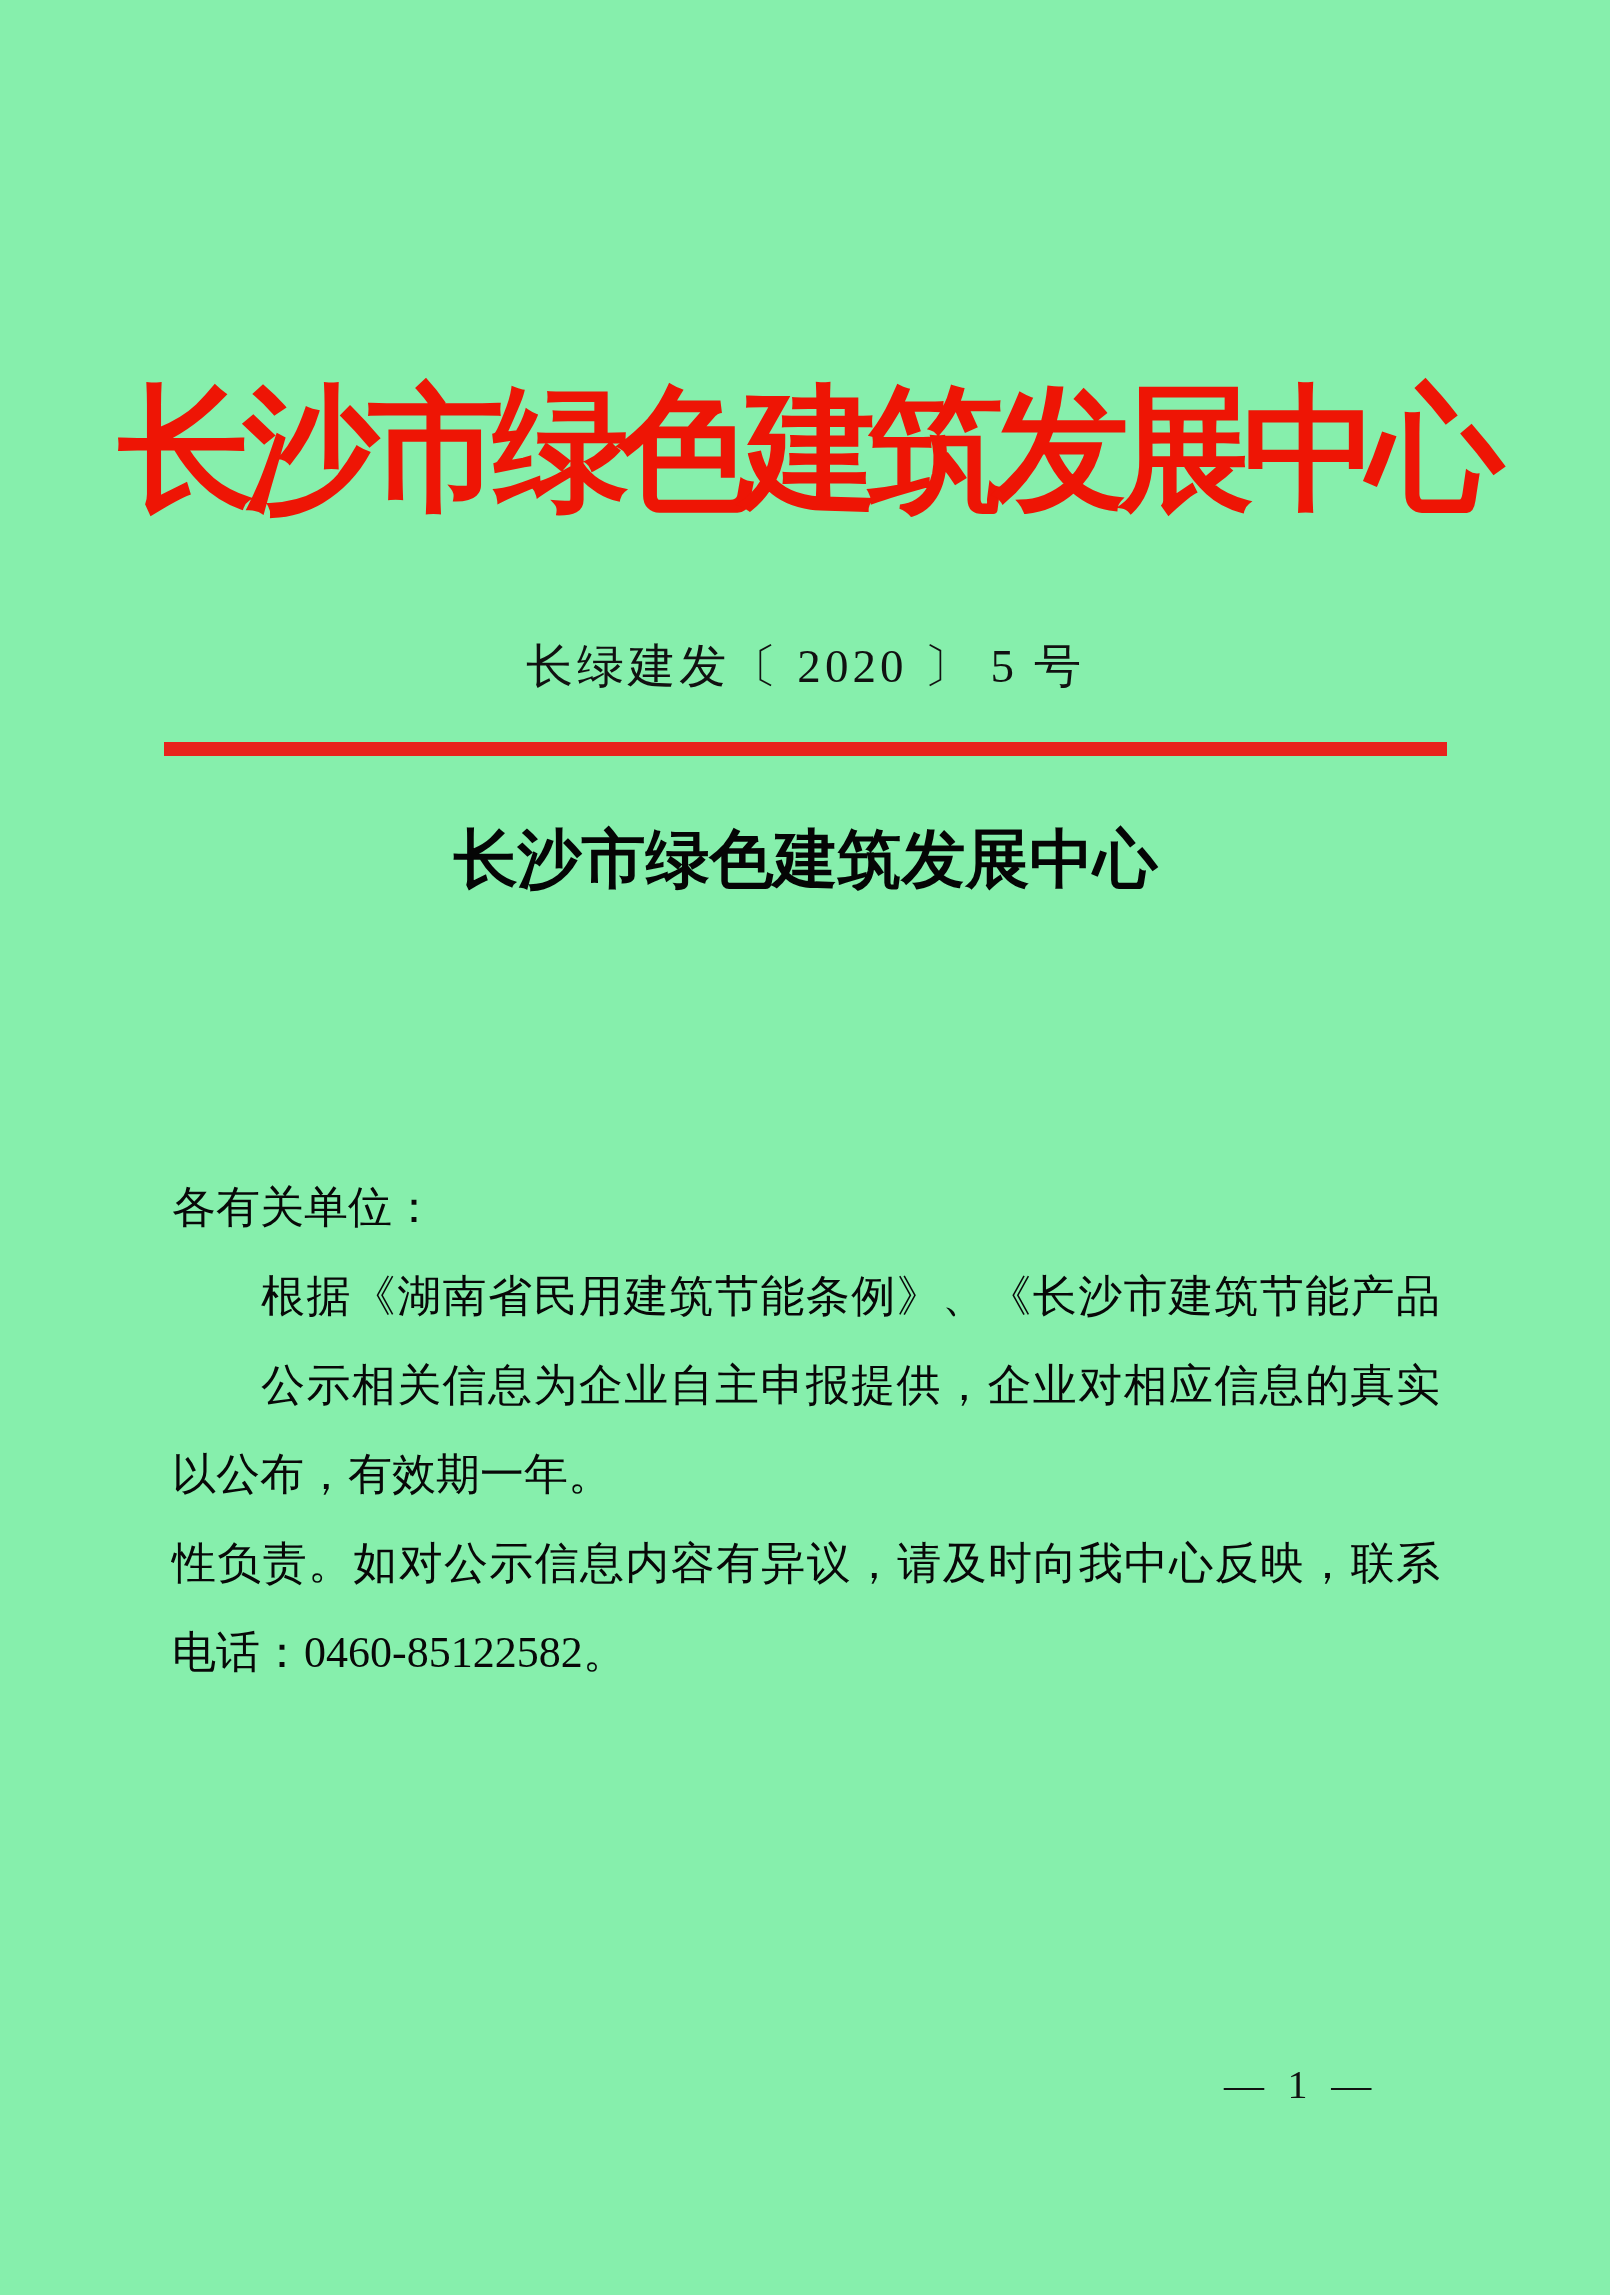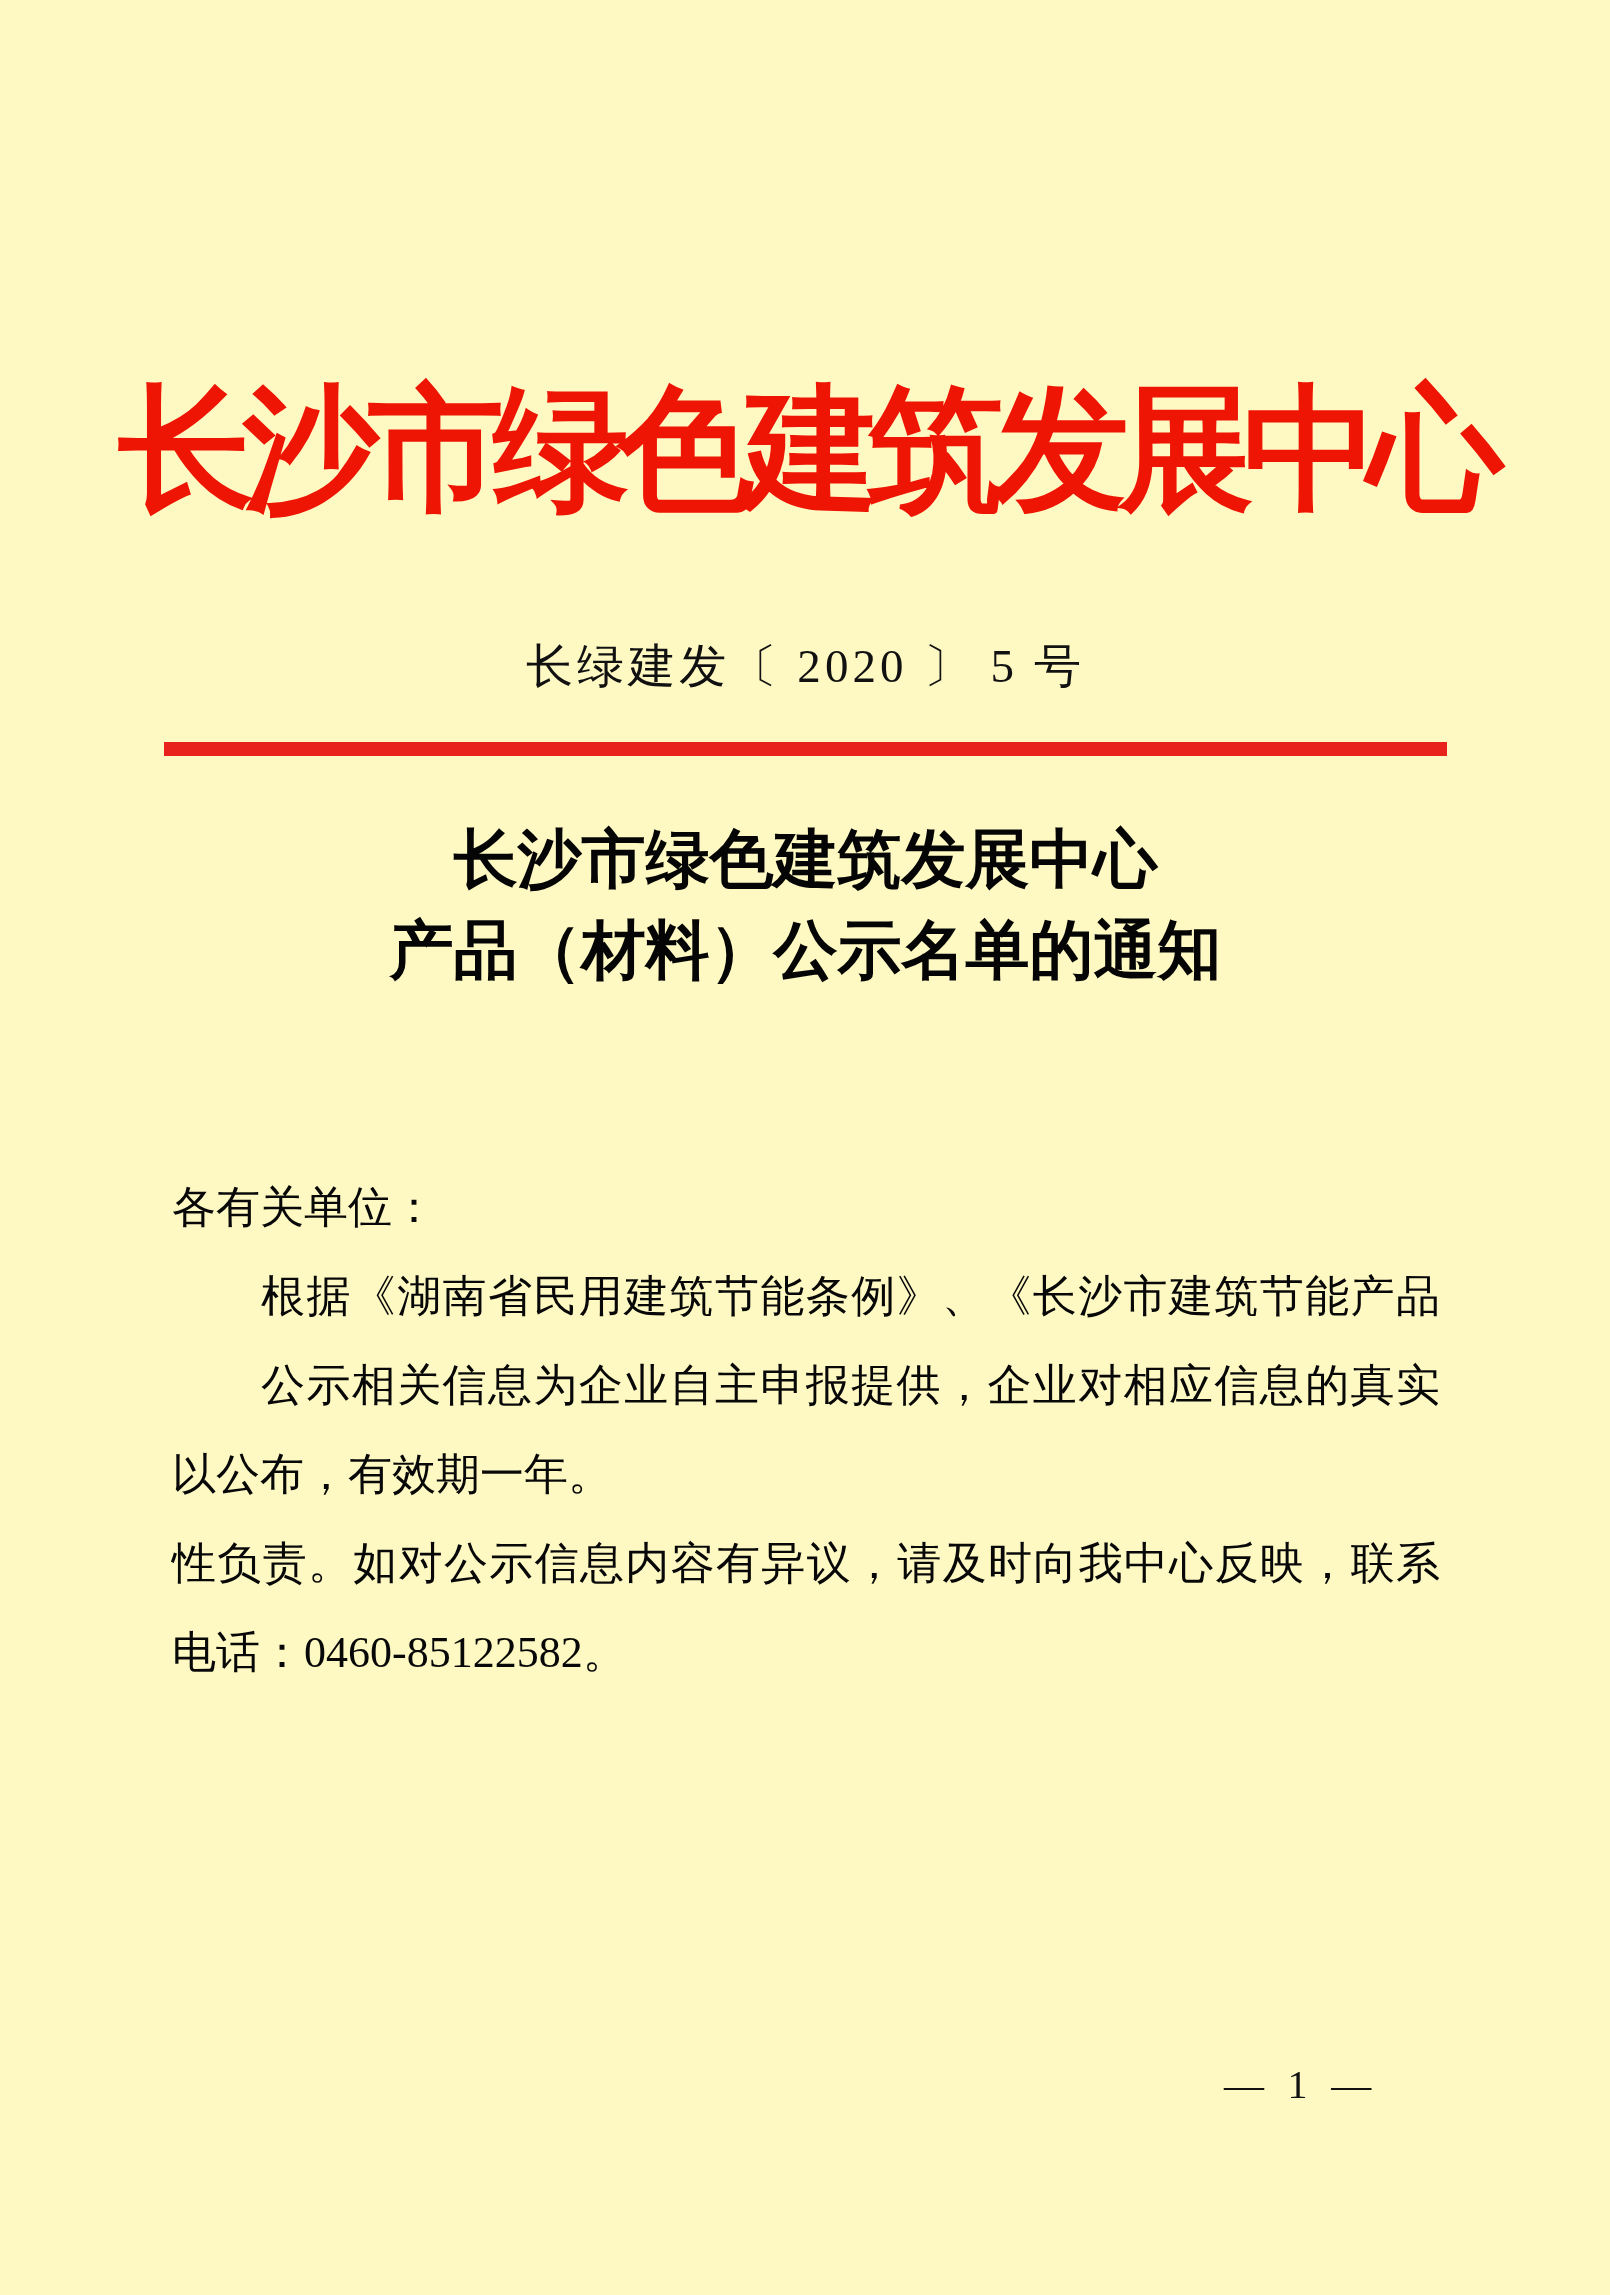--- a/index.html
+++ b/index.html
@@ -11,7 +11,7 @@
     position: relative;
     width: 1611px;
     height: 2295px;
-    background: #fef9c3;
+    background: #86efac;
     overflow: hidden;
     color: #000000;
     font-family: "Liberation Serif", "DejaVu Serif", serif;

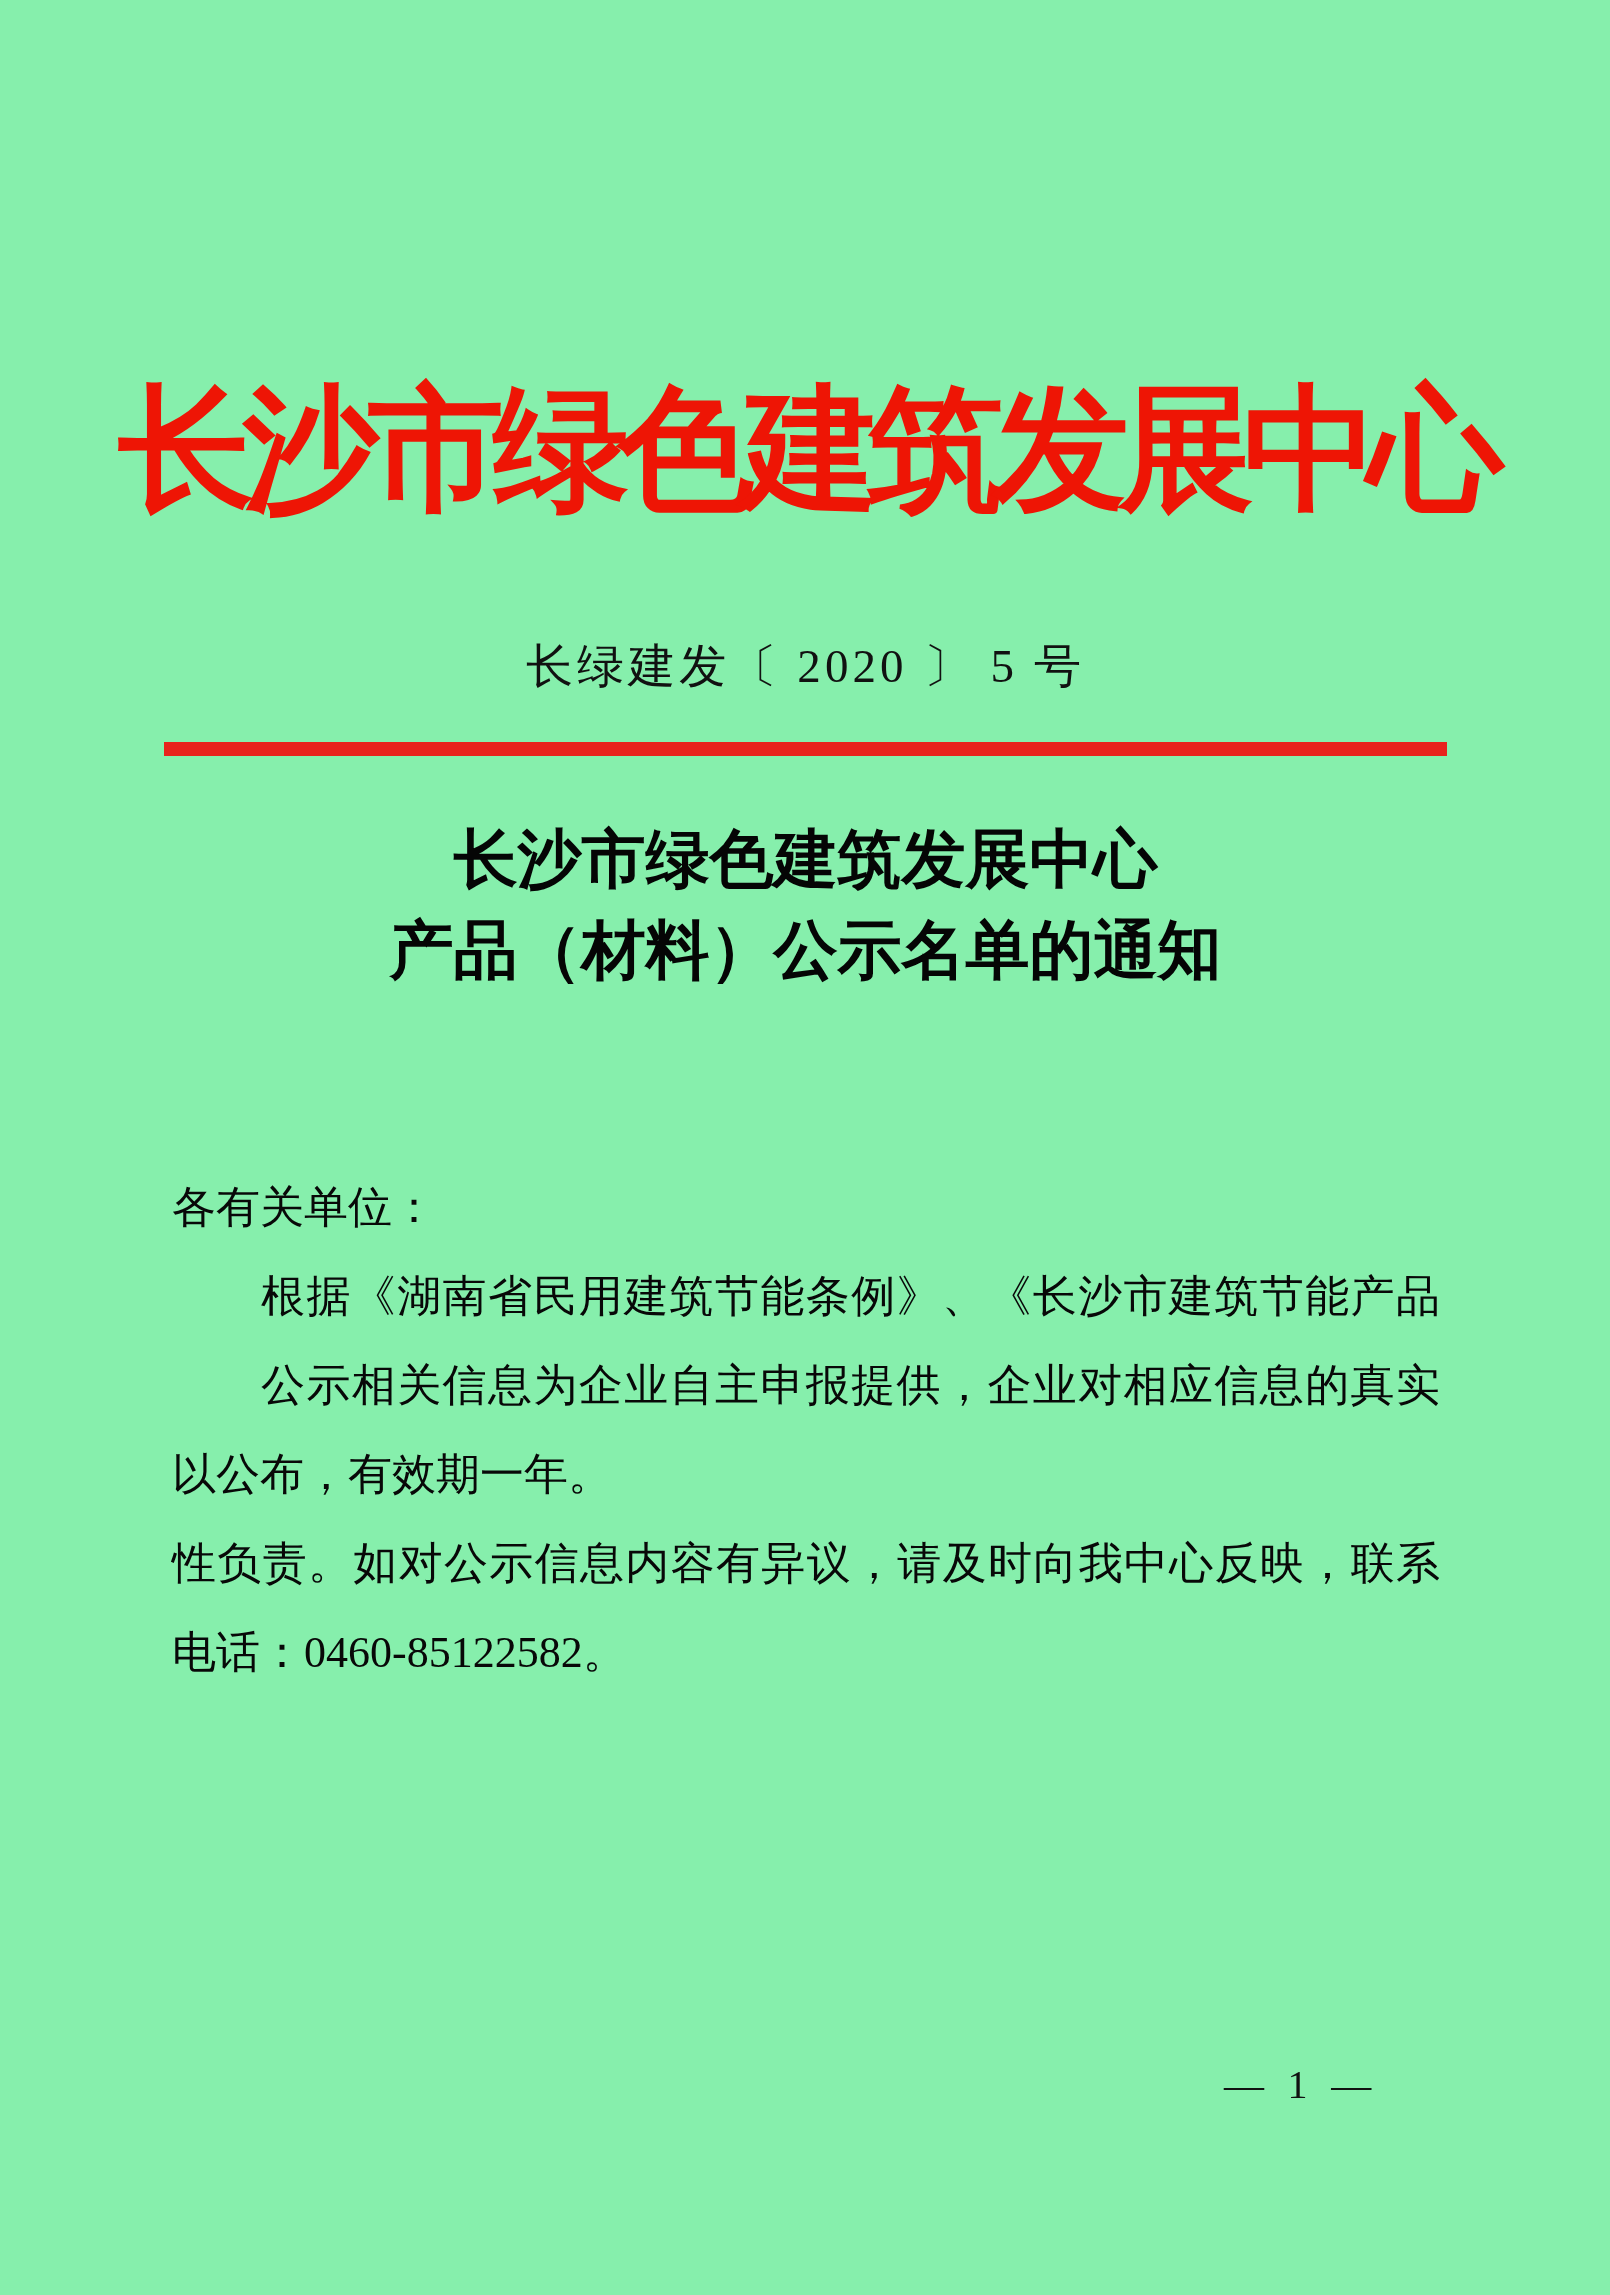--- a/index.html
+++ b/index.html
@@ -108,7 +108,6 @@
 
   <div class="notice-title">
     <div class="title-line">长沙市绿色建筑发展中心</div>
-    <div class="title-line">产品（材料）公示名单的通知</div>
   </div>
 
   <div class="body-block">

